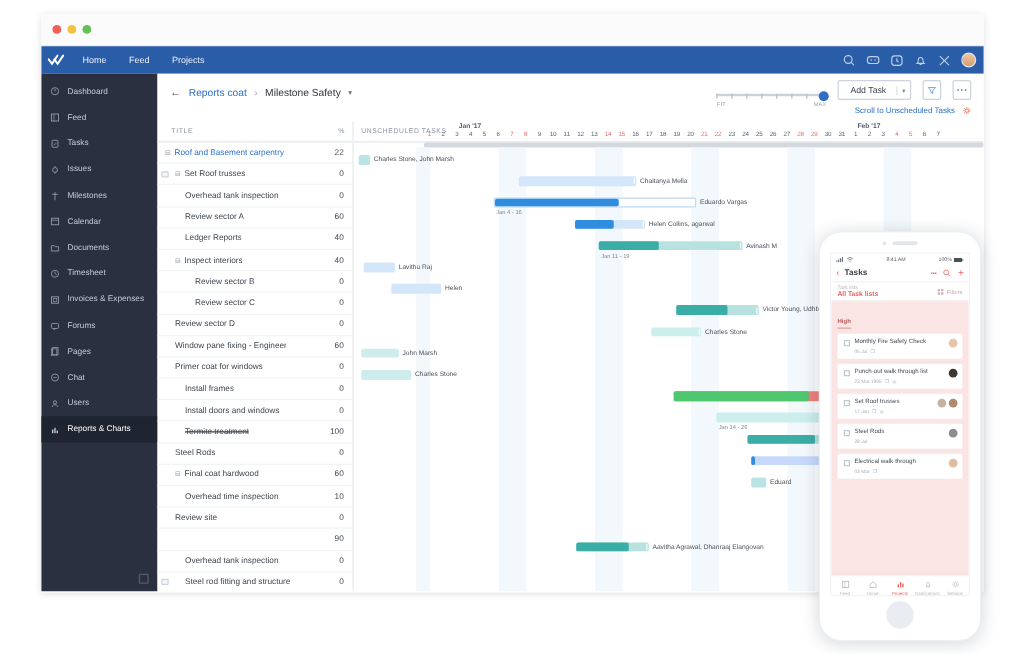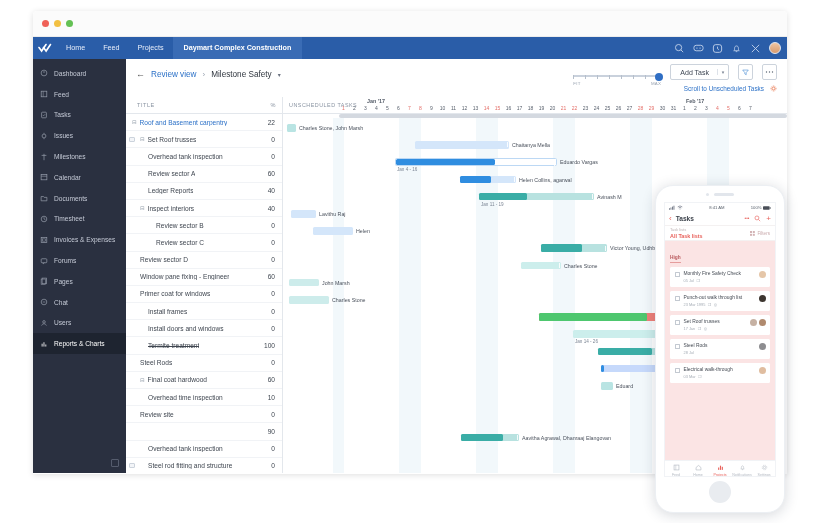--- a/index.html
+++ b/index.html
@@ -231,7 +231,6 @@
       <div class="topnav-item">Home</div>
       <div class="topnav-item">Feed</div>
       <div class="topnav-item">Projects</div>
-      <div class="topnav-item proj">Daymart Complex Construction</div>
       <div class="topnav-right">
         <svg class="nav-ico" viewBox="0 0 12 12">
             <circle cx="5" cy="5" r="3.4" stroke="#dbe5f5" stroke-width="1" fill="none"></circle>

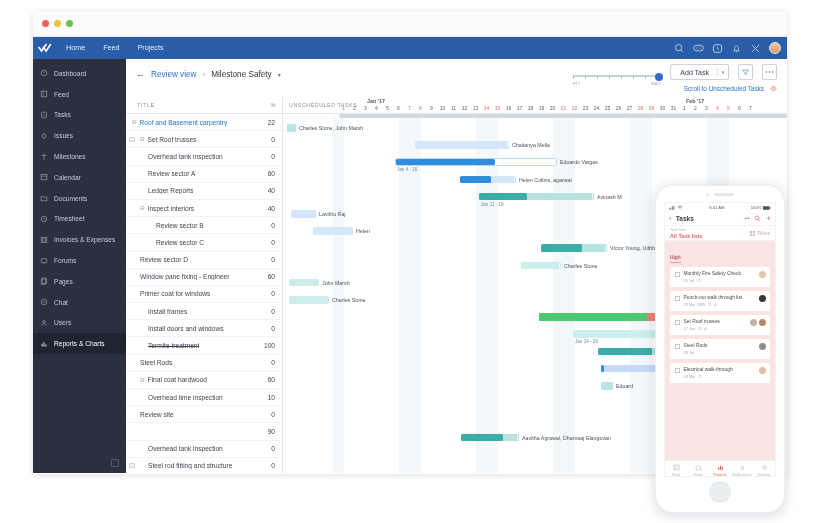--- a/index.html
+++ b/index.html
@@ -366,7 +366,7 @@
 
         <div class="crumbbar">
           <span class="back-arrow">←</span>
-          <span>Review view</span>
+          <span>Reports coat</span>
           <span class="crumb-sep">›</span>
           <span class="crumb-cur">Milestone Safety</span>
           <span class="caret">▾</span>

